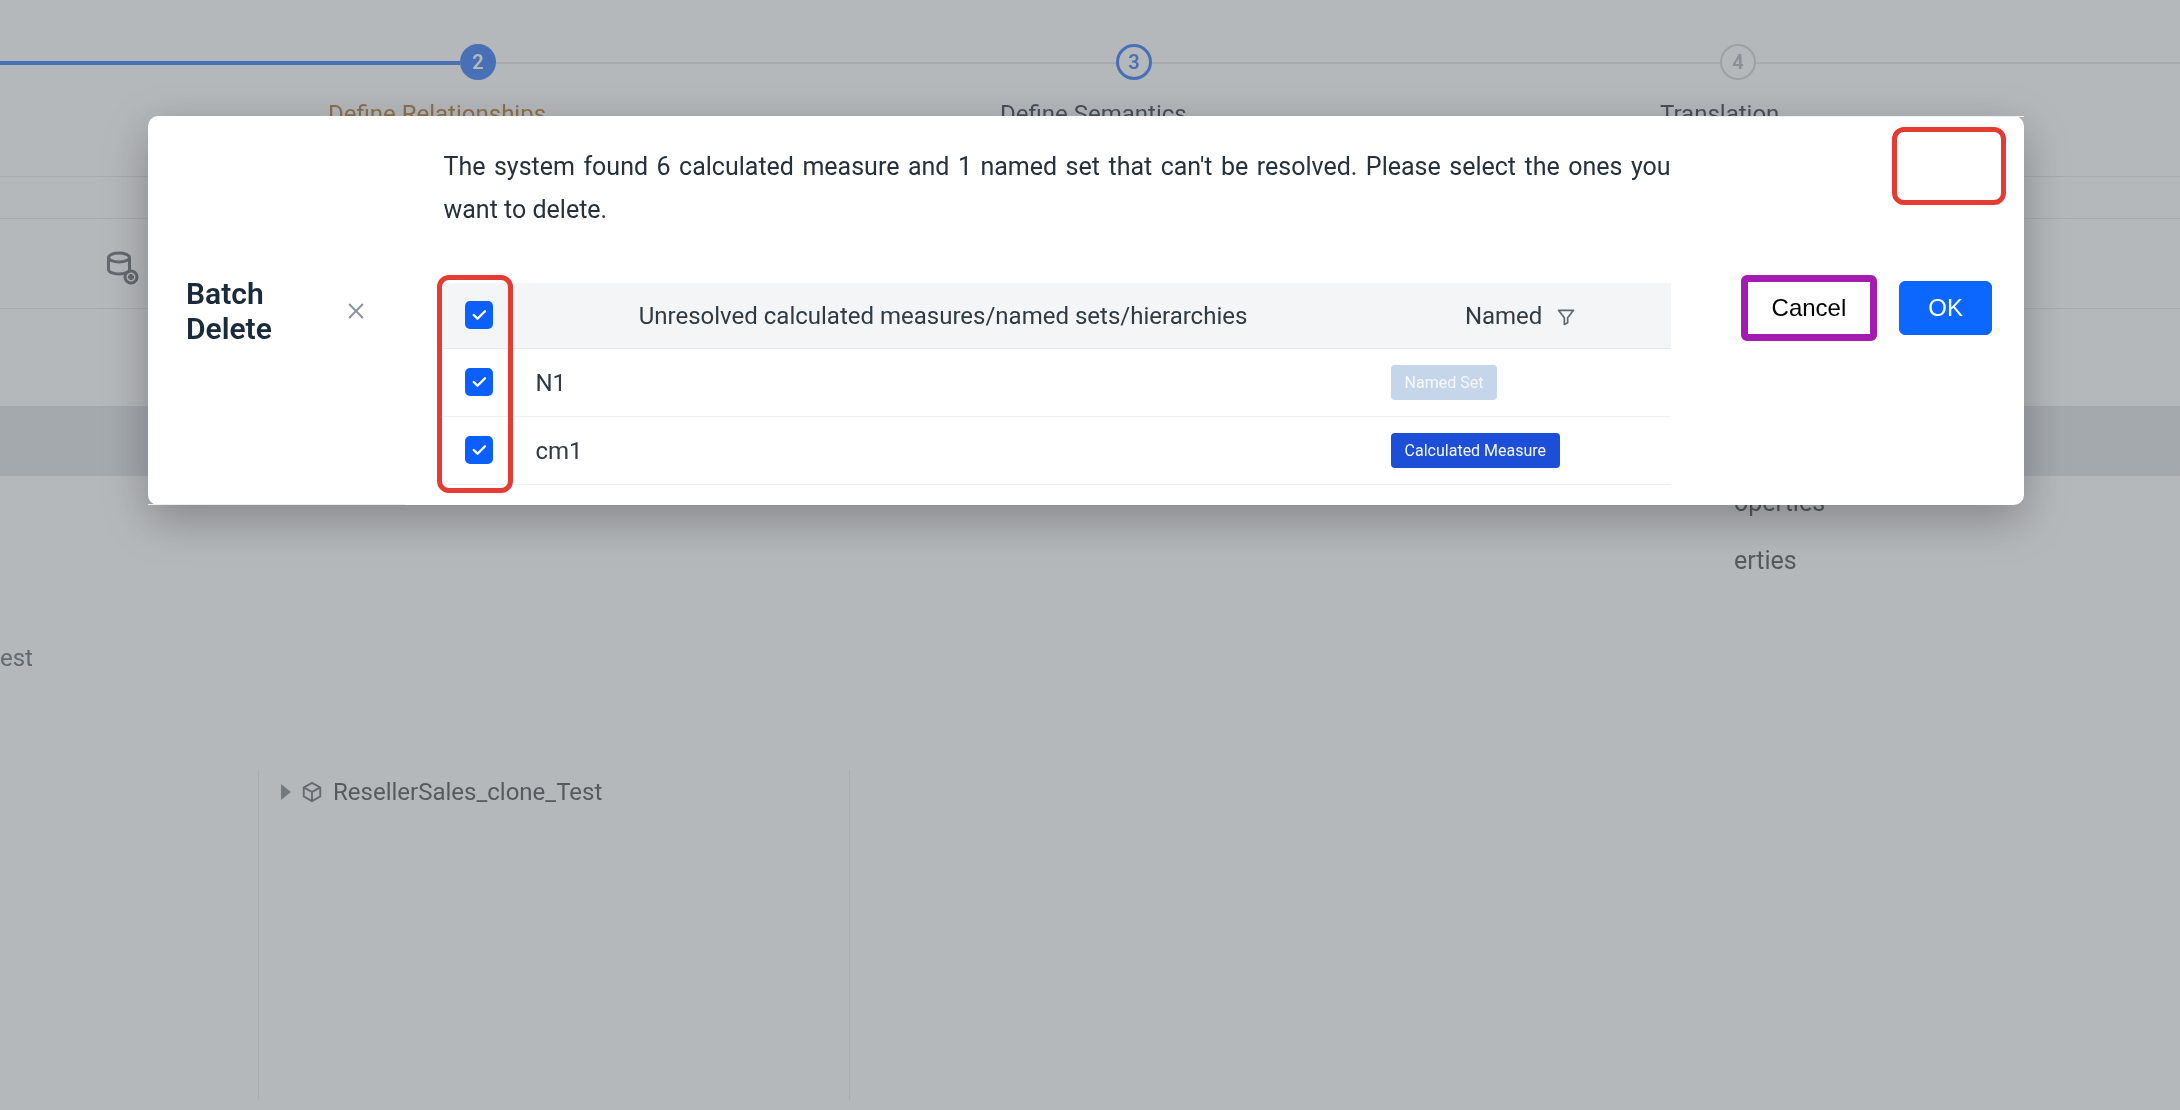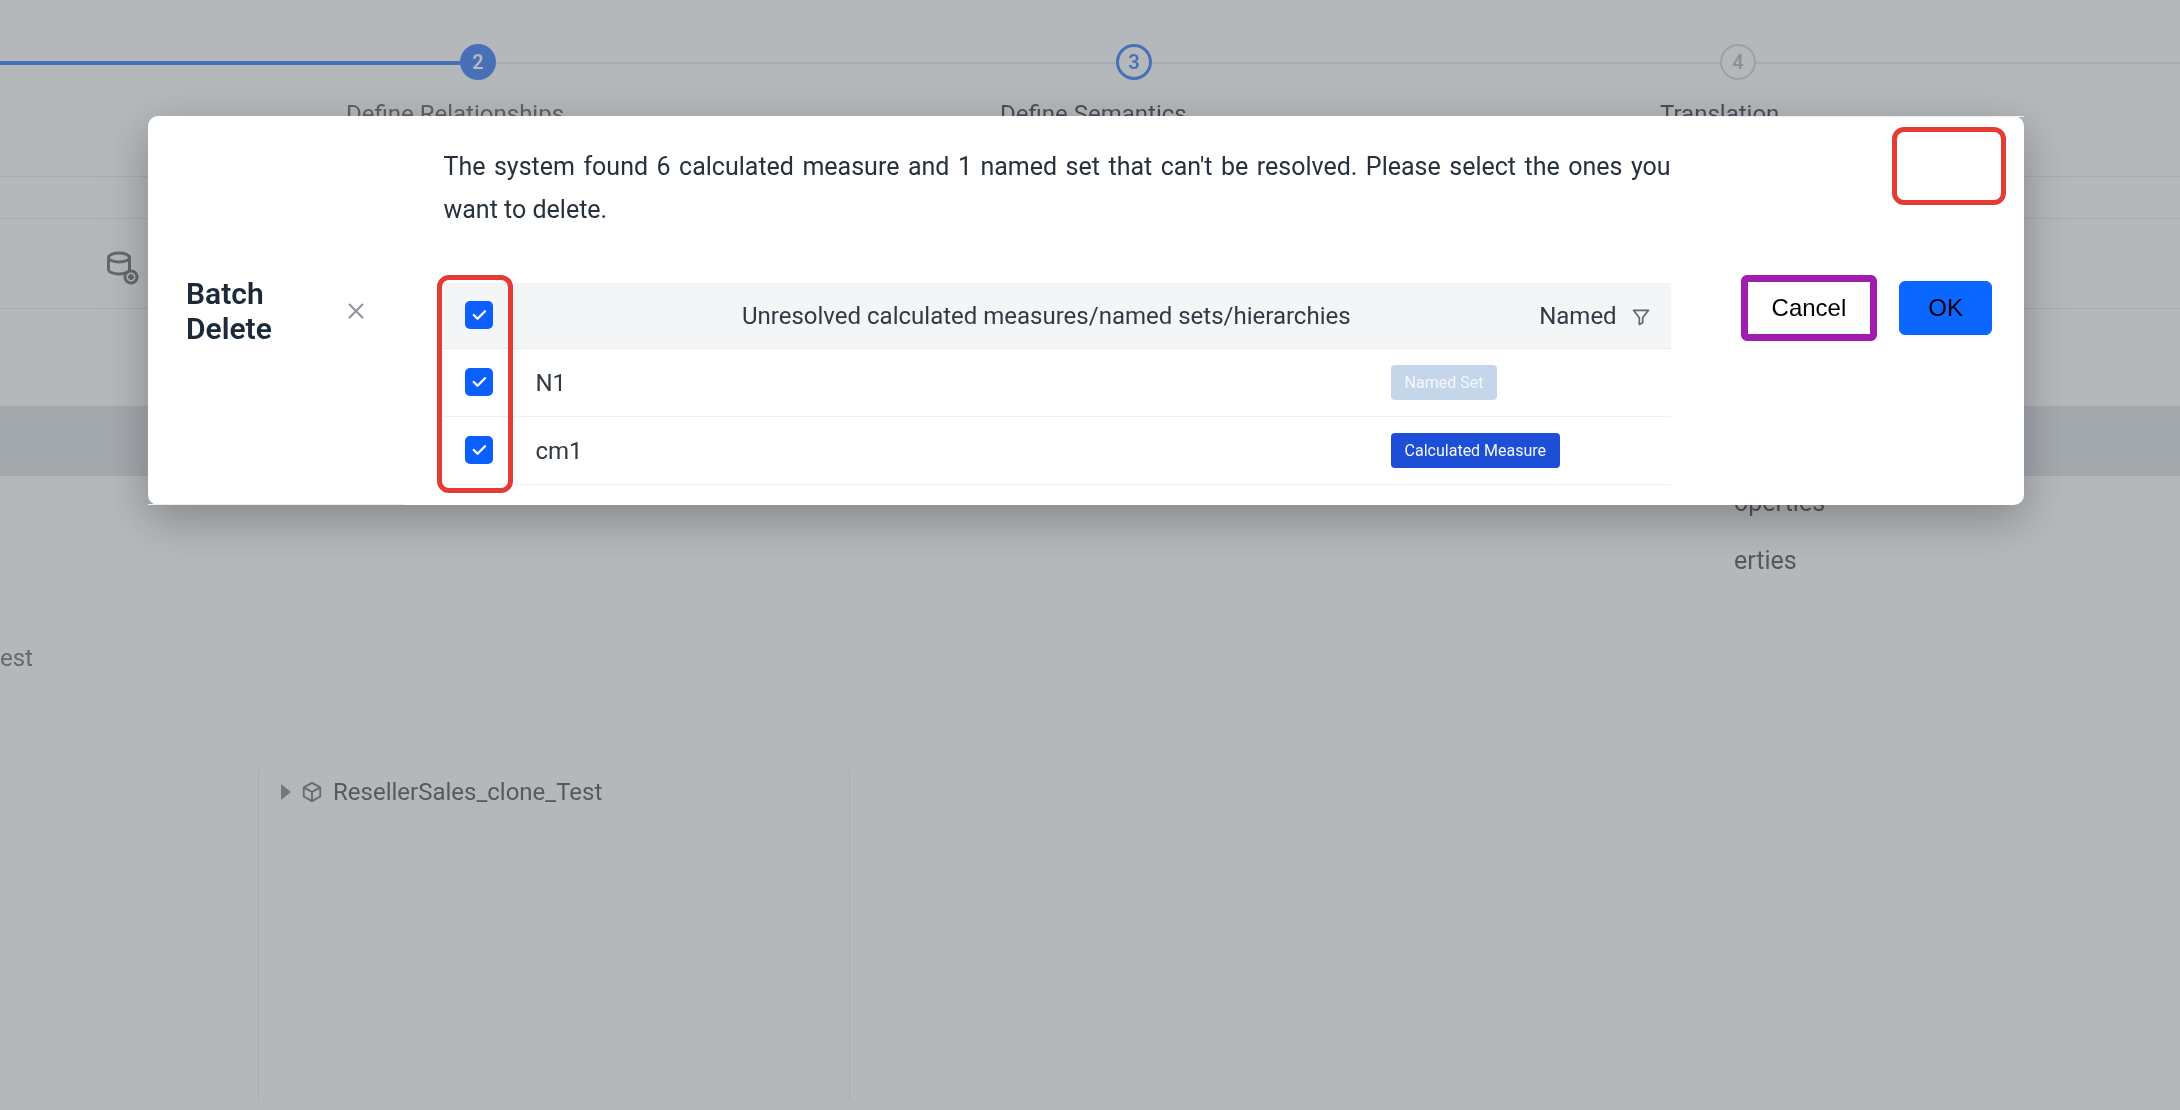--- a/index.html
+++ b/index.html
@@ -16,7 +16,7 @@
   .step.step3 { left: 1116px; background: #fff; border: 3px solid #0b5fff; color: #0b5fff; }
   .step.step4 { left: 1720px; background: #fff; border: 2px solid #c7ccd1; color: #a0a6ad; }
   .step-label { position: absolute; top: 76px; font-size: 24px; color: #0f172a; }
-  .step-label.l2 { left: 346px; color: #404040; }
+  .step-label.l2 { left: 328px; color: #a16207; }
   .step-label.l3 { left: 1000px; }
   .step-label.l4 { left: 1660px; }
 

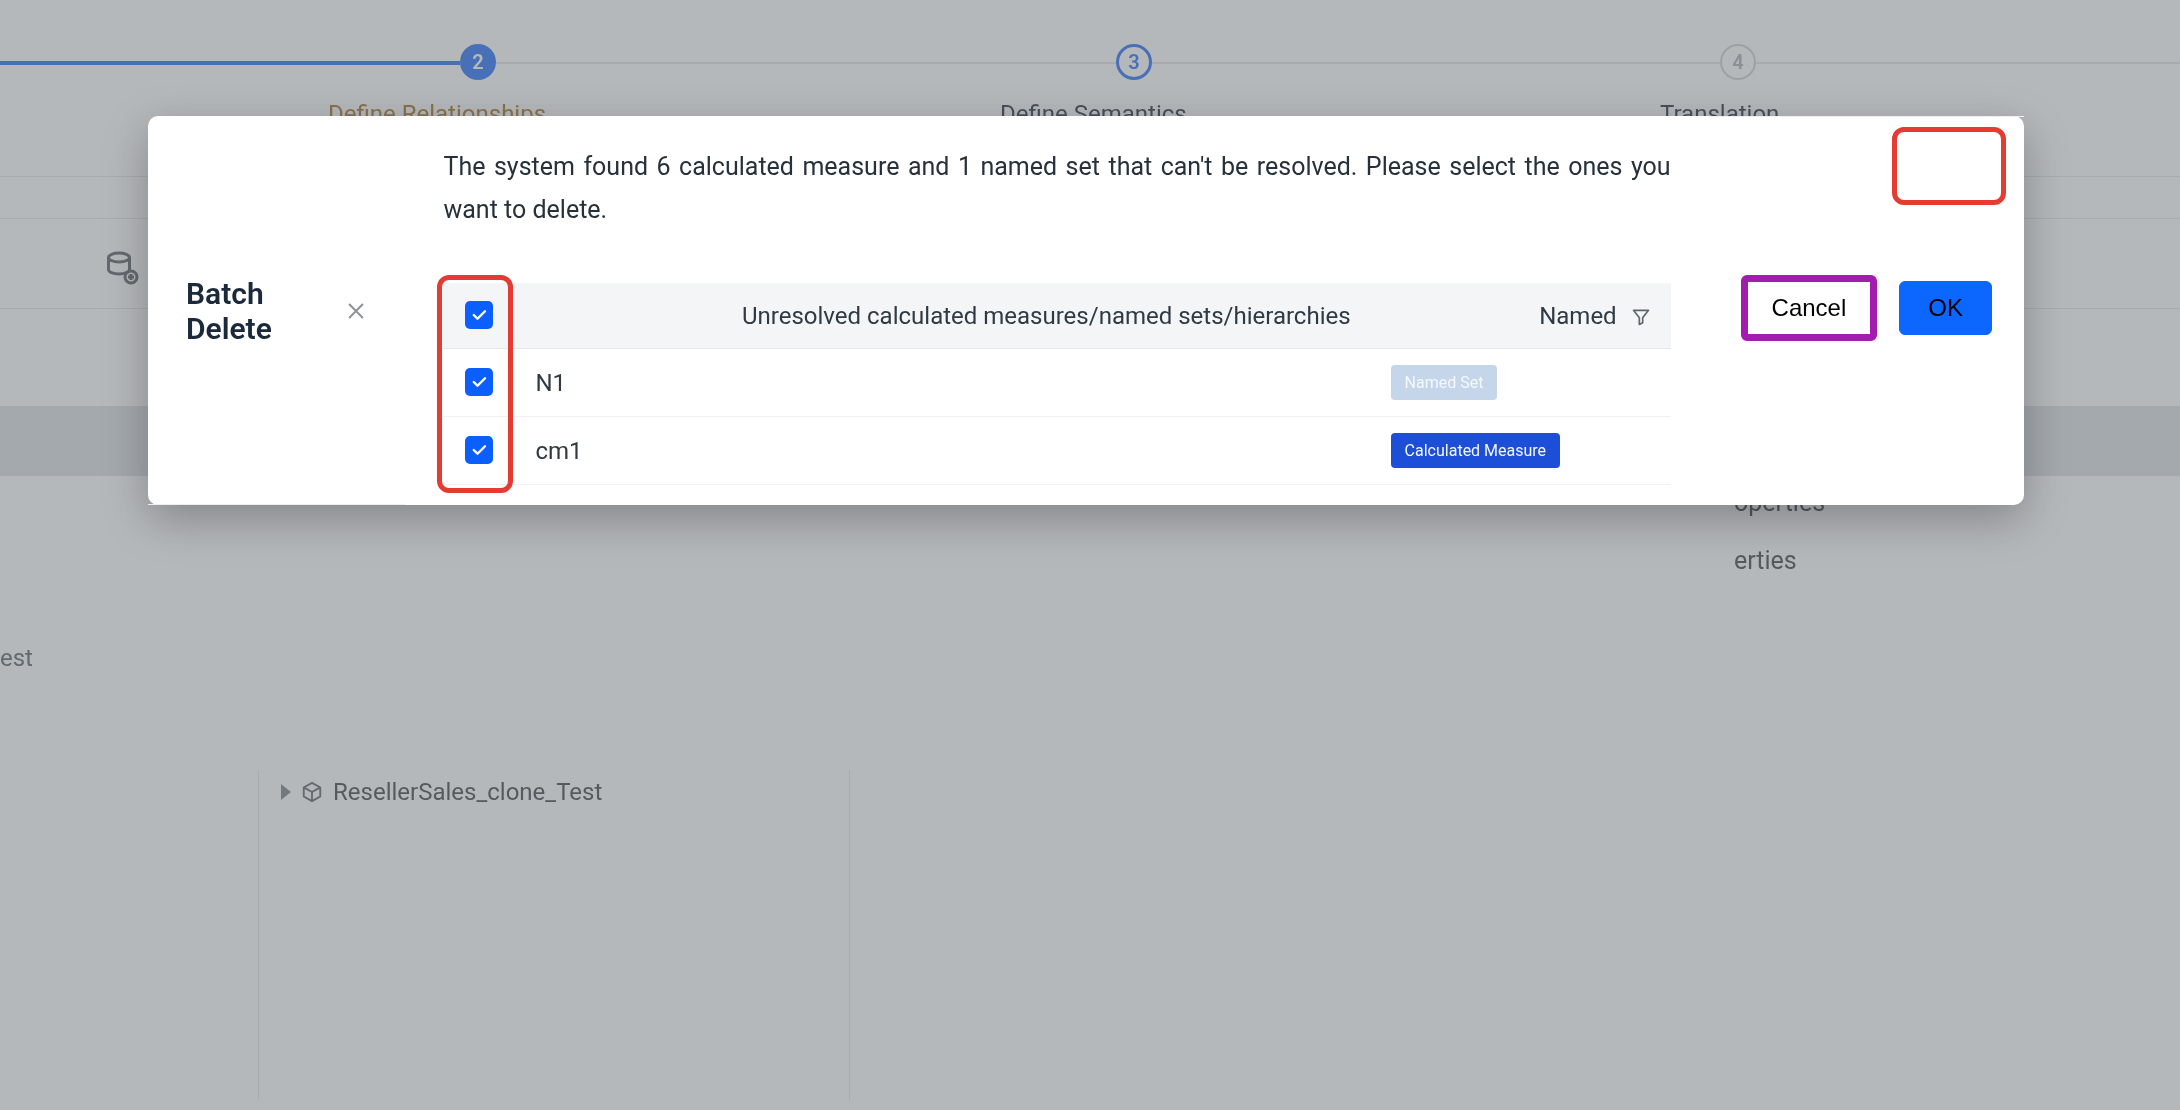--- a/index.html
+++ b/index.html
@@ -58,7 +58,7 @@
 
   .table-wrap { margin-top: 52px; position: relative; }
   .table { width: 100%; border-collapse: collapse; }
-  .table thead th { background: #f3f5f7; font-weight: 400; text-align: right; font-size: 24px; color: #2f3a44; padding: 18px 20px; border-bottom: 1px solid #e6e9ec; }
+  .table thead th { background: #f3f5f7; font-weight: 400; text-align: center; font-size: 24px; color: #2f3a44; padding: 18px 20px; border-bottom: 1px solid #e6e9ec; }
   .table thead th.th-chk { width: 72px; text-align: center; }
   .table thead th.th-type { width: 300px; }
   .table tbody td { font-size: 24px; color: #2f3a44; padding: 16px 20px; border-bottom: 1px solid #eef0f2; vertical-align: middle; }

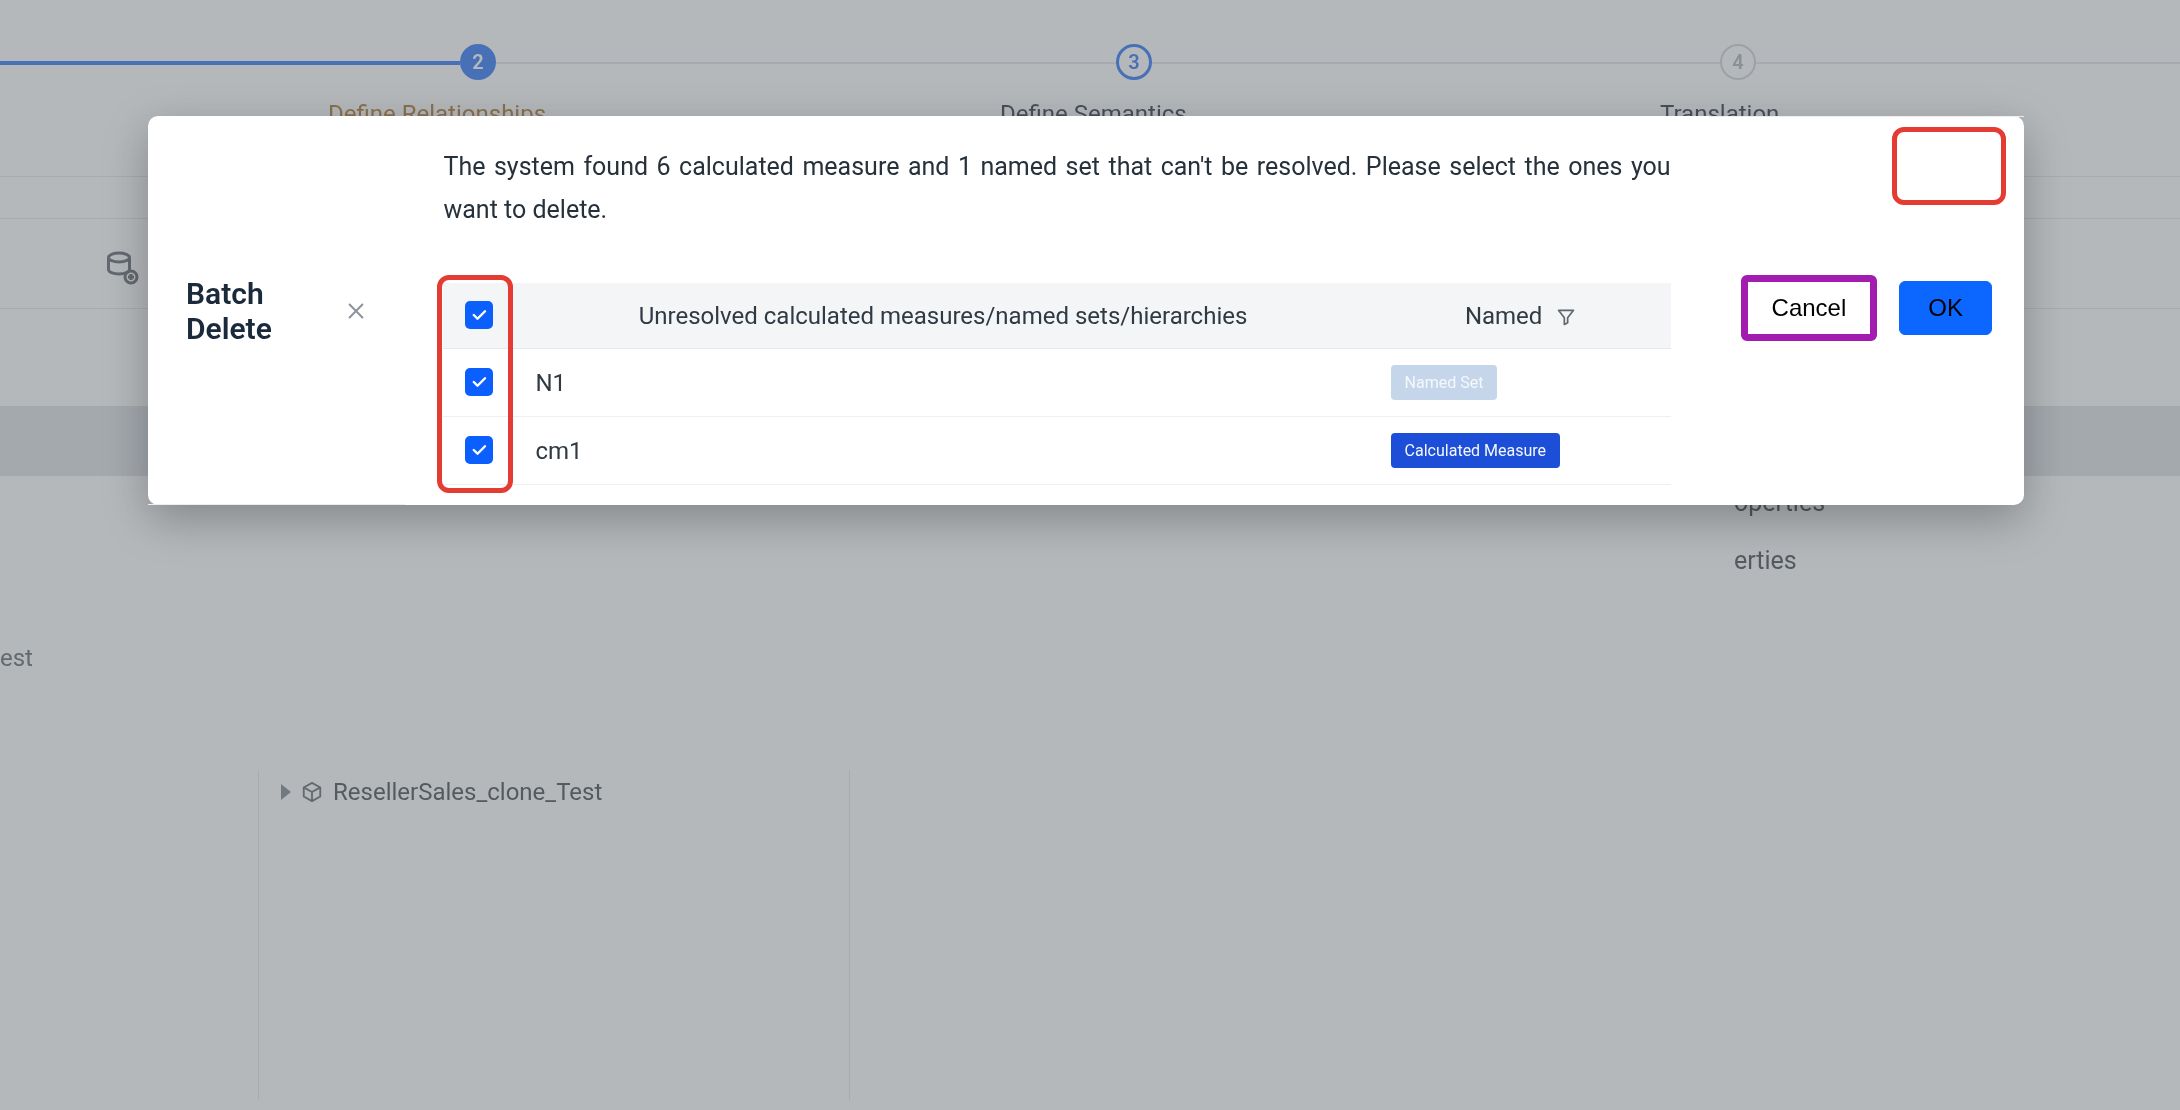--- a/index.html
+++ b/index.html
@@ -82,7 +82,7 @@
   .dialog-footer { border-top: 1px solid #eceef0; padding: 22px 32px 28px 32px; display: flex; justify-content: flex-end; gap: 22px; align-items: center; position: relative; }
   .btn { font-size: 24px; padding: 12px 24px; border-radius: 6px; cursor: pointer; }
   .btn-cancel { background: #fff; border: 7px solid #a21caf; color: #000000; }
-  .btn-ok { background: #0b67ff; border: 1px solid #0b67ff; color: #000000; padding: 12px 28px; }
+  .btn-ok { background: #0b67ff; border: 1px solid #0b67ff; color: #ffffff; padding: 12px 28px; }
   .annot-ok { position: absolute; right: 18px; top: 10px; width: 114px; height: 78px; border: 5px solid #e43b33; border-radius: 12px; pointer-events: none; }
 </style>
 </head>

